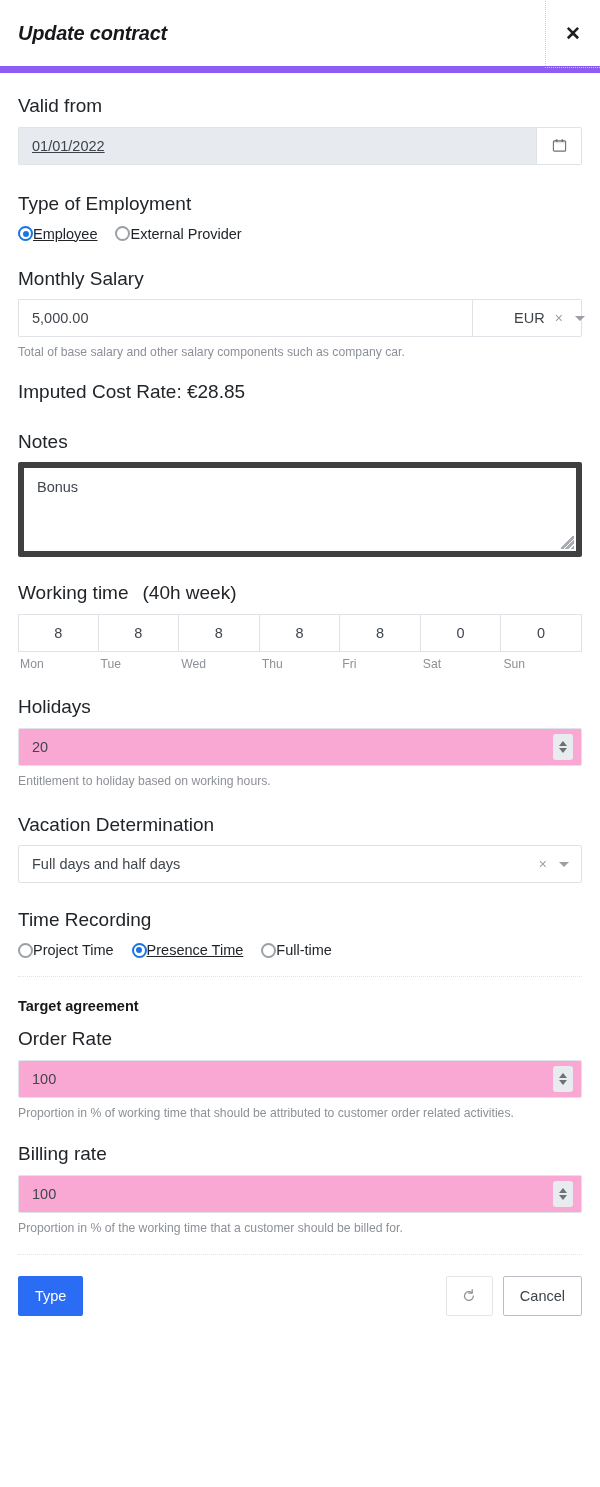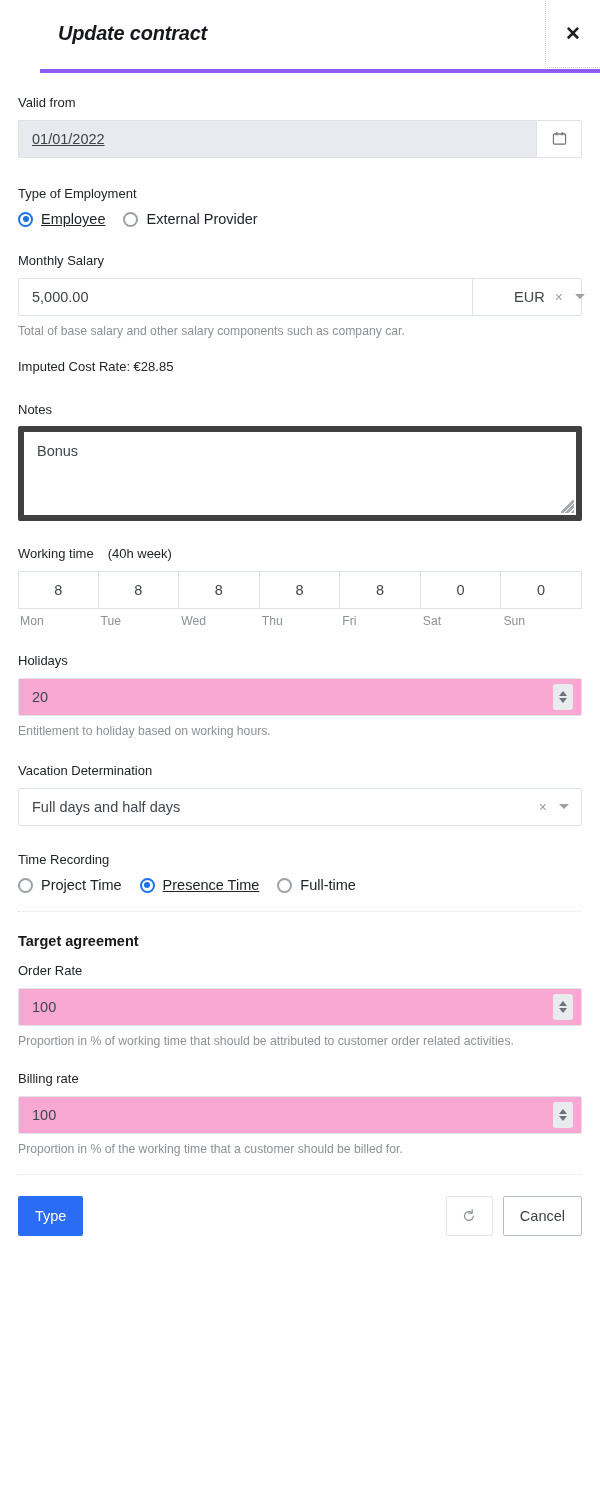--- a/index.html
+++ b/index.html
@@ -17,8 +17,7 @@
   .modal-header {
     position: relative;
     height: 73px;
-    border-bottom: 4px solid #8b5cf6;
-    margin-left: 40px;
+    border-bottom: 7px solid #8b5cf6;
   }
   .modal-title {
     position: absolute;

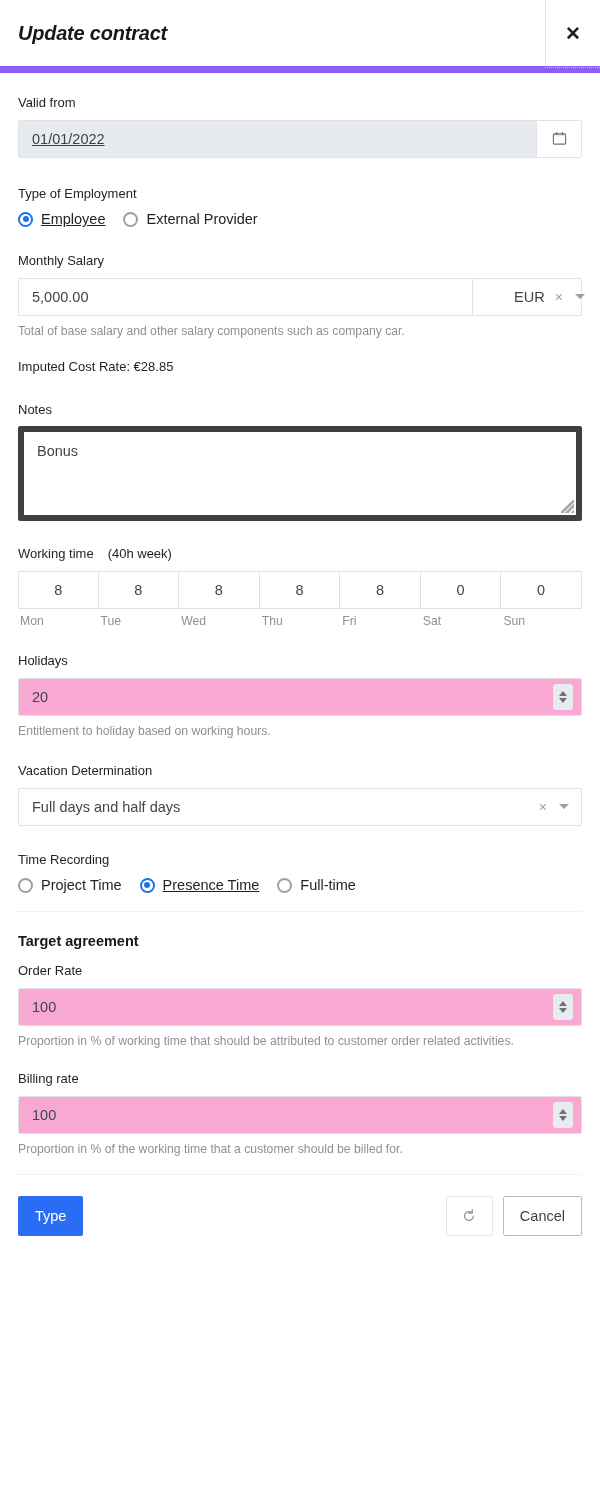--- a/index.html
+++ b/index.html
@@ -59,7 +59,7 @@
   
   .modal-body { padding: 0 18px; }
   .label {
-    font-size: 13px;
+    font-size: 19px;
     color: #212529;
     line-height: 1.2;
   }

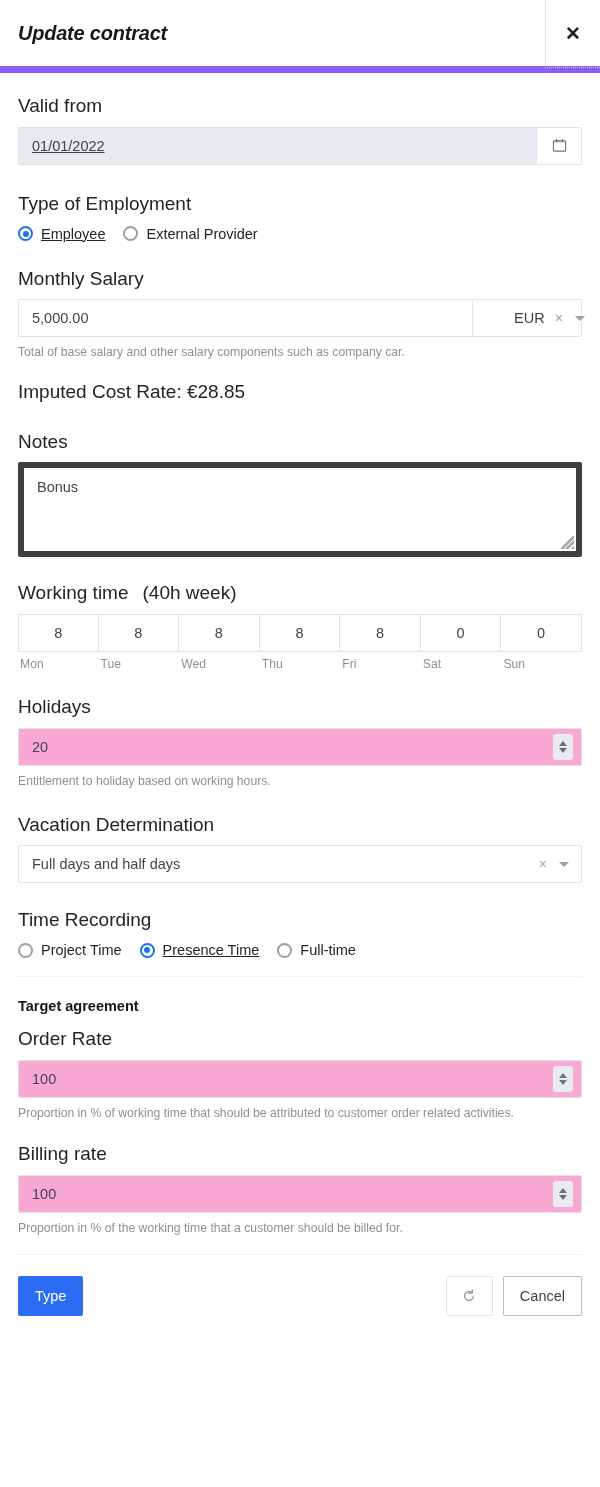--- a/index.html
+++ b/index.html
@@ -125,7 +125,6 @@
     background: #1a73e8;
   }
   .radio-label {
-    margin-left: 8px;
     font-size: 14.5px;
     color: #212529;
     white-space: nowrap;

